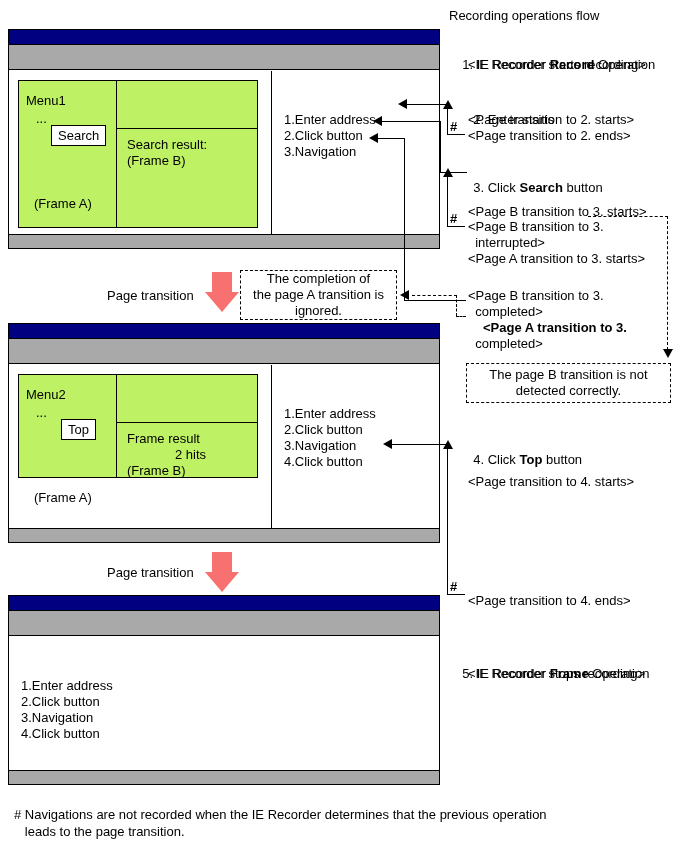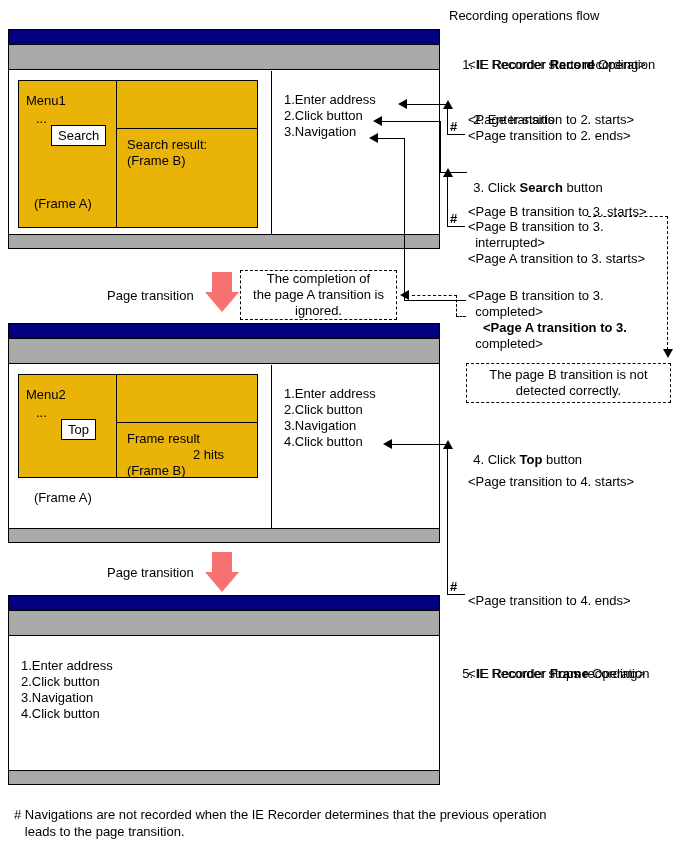--- a/index.html
+++ b/index.html
@@ -19,7 +19,7 @@
   .page-pane{box-sizing:border-box;border-right:1px solid #000;position:relative;}
   .ops-pane{box-sizing:border-box;position:relative;flex:1;}
 
-  .framebox{position:absolute;border:1px solid #000;box-sizing:border-box;background:#eab308;}
+  .framebox{position:absolute;border:1px solid #000;box-sizing:border-box;background:#bef264;}
   .frame-a{box-sizing:border-box;border-right:1px solid #000;position:relative;}
   .frame-b-col{box-sizing:border-box;position:relative;flex:1;display:flex;flex-direction:column;}
   .frame-b-top{box-sizing:border-box;border-bottom:1px solid #000;}

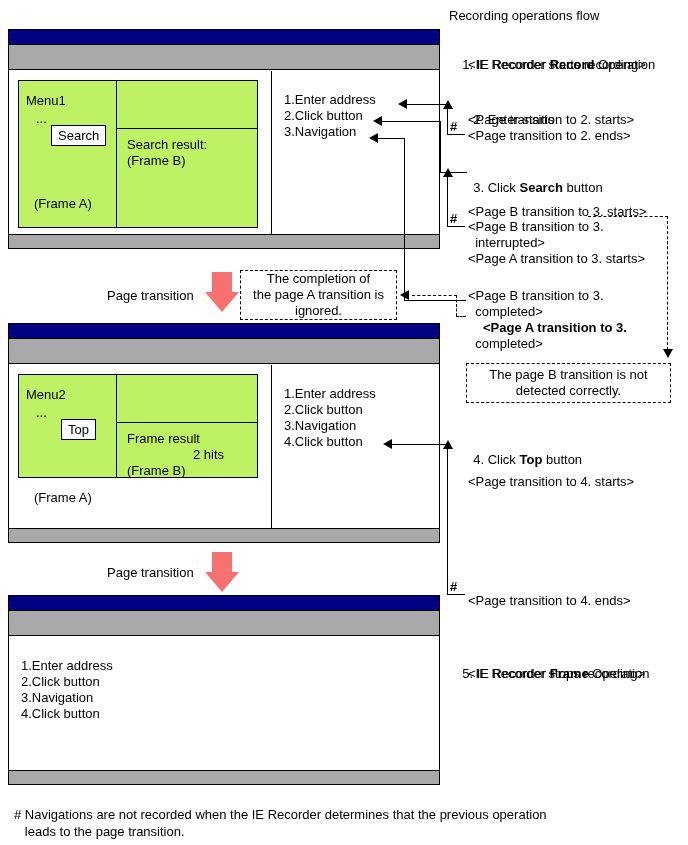--- a/index.html
+++ b/index.html
@@ -30,7 +30,7 @@
           background:#fff;font-size:13px;line-height:15px;text-align:center;
           padding:2px 6px;white-space:nowrap;}
 
-  .oplist{position:absolute;font-size:13px;line-height:16px;white-space:pre;}
+  .oplist{position:absolute;font-size:13px;line-height:16px;white-space:pre;margin-top:20px;}
 
   
   .flowtitle{position:absolute;font-size:13px;white-space:pre;}

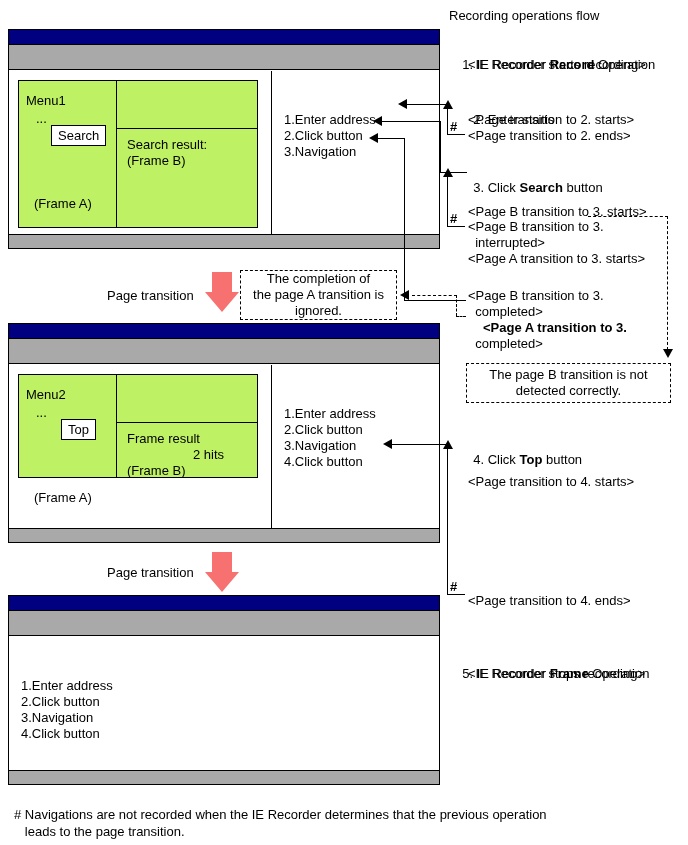--- a/index.html
+++ b/index.html
@@ -172,7 +172,7 @@
           <div class="frame-b-top" style="height:48px;"></div>
           <div class="frame-b-body">
             <div class="t" style="left:10px;top:8px;">Frame result</div>
-            <div class="t" style="left:76px;top:24px;">2 hits</div>
+            <div class="t" style="left:58px;top:24px;">2 hits</div>
             <div class="t" style="left:10px;top:40px;">(Frame B)</div>
           </div>
         </div>

